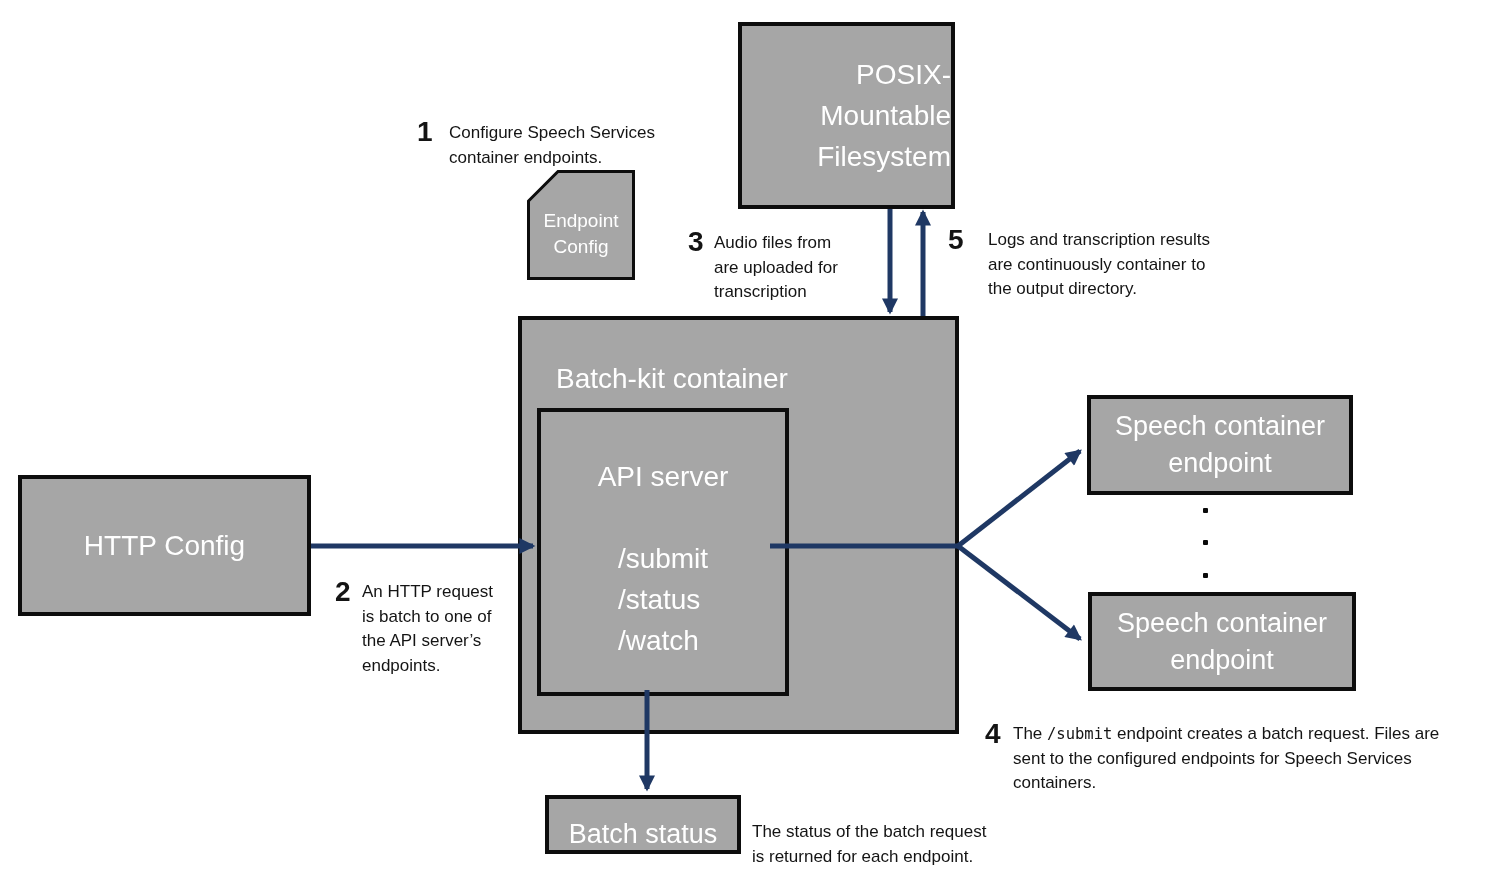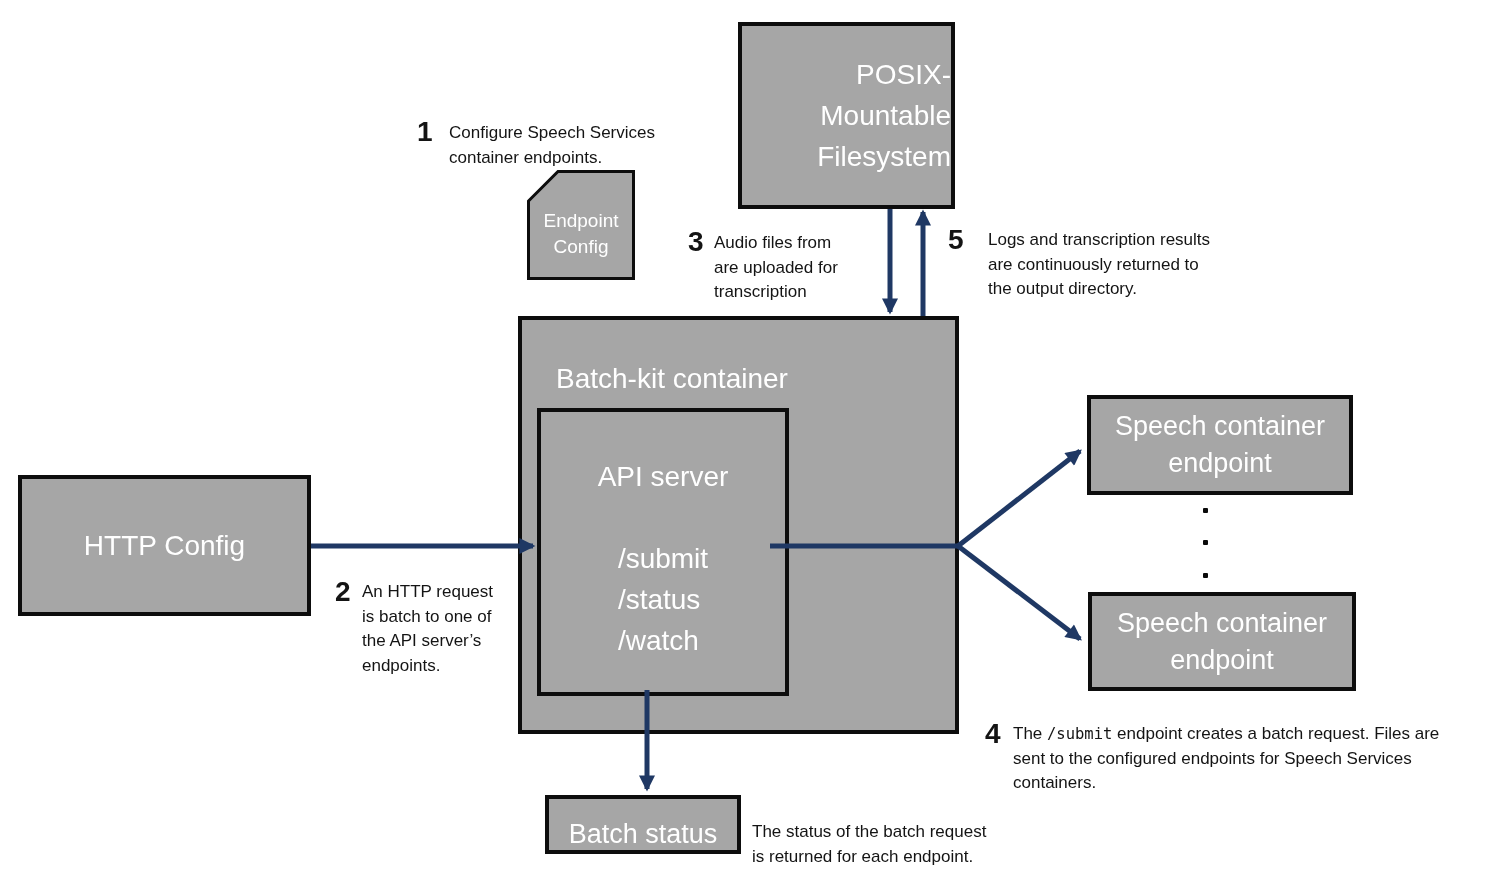--- a/index.html
+++ b/index.html
@@ -120,7 +120,7 @@
   <div class="step-num" style="left:948px;top:226px;">5</div>
   <div class="ann" style="left:977px;top:228px;margin-left:11px;">
     <div>Logs and transcription results</div>
-    <div>are continuously returned to</div>
+    <div>are continuously container to</div>
     <div>the output directory.</div>
   </div>
 

